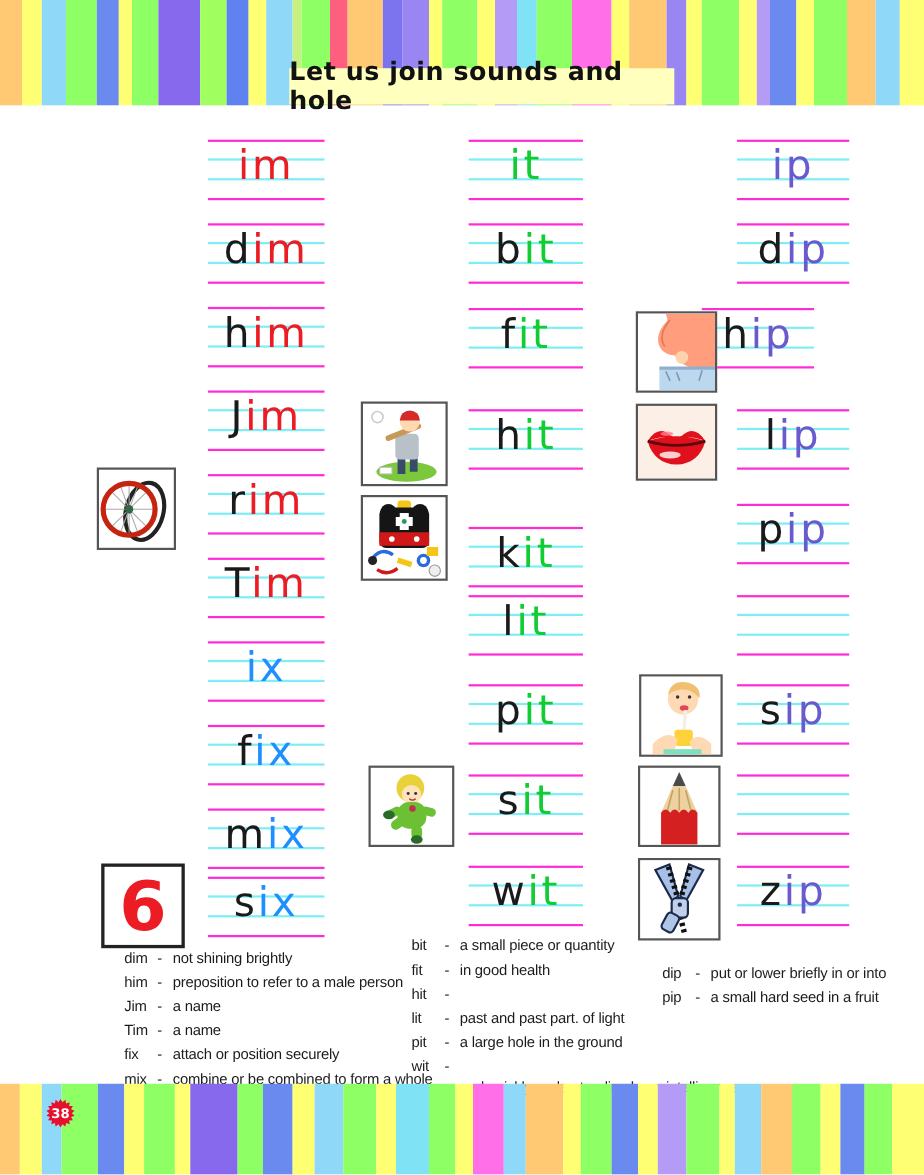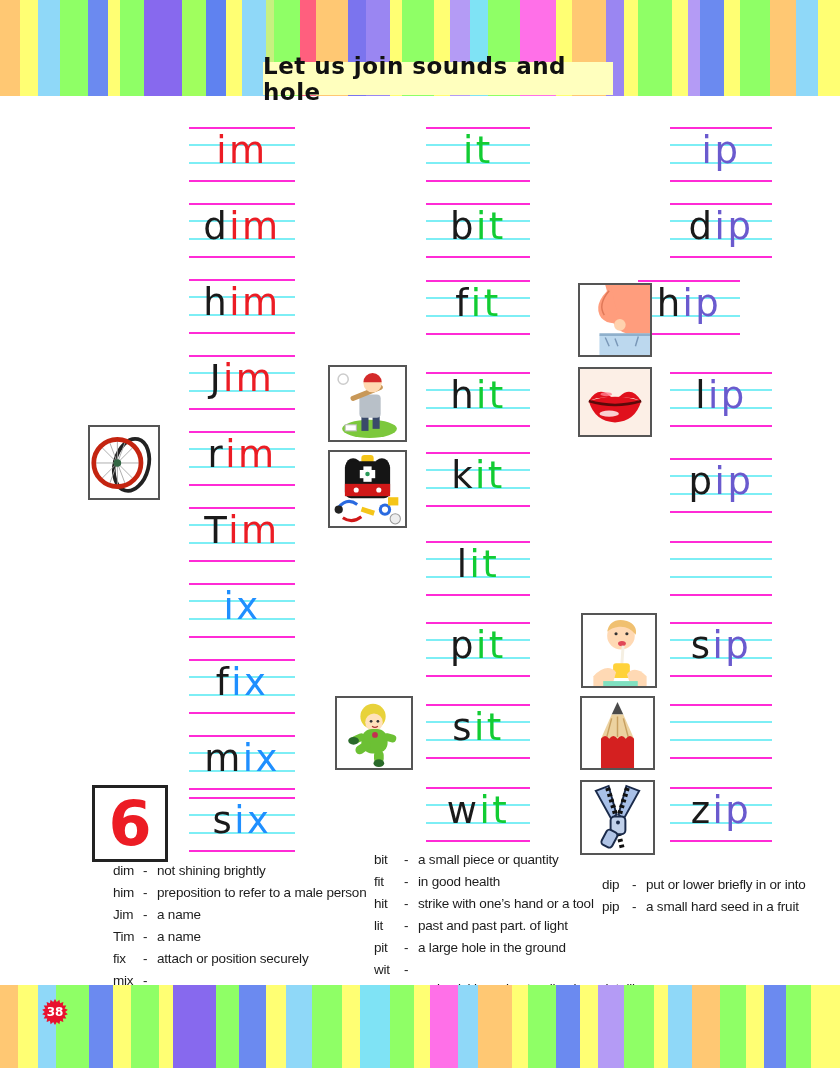--- a/index.html
+++ b/index.html
@@ -181,7 +181,7 @@
         <div class="gl gl-m" style="top: 53px;"></div>
         <div class="wordtext"><span style="color: rgb(26, 26, 26);">h</span><span style="color: rgb(18, 204, 51);">it</span></div>
       </div>
-      <div class="block" style="left: 426px; top: 452px; width: 104px;">
+      <div class="block" style="left: 426px; top: 479px; width: 104px;">
         <div class="gl gl-m" style="top: 0px;"></div>
         <div class="gl gl-c" style="top: 17px;"></div>
         <div class="gl gl-c" style="top: 35px;"></div>

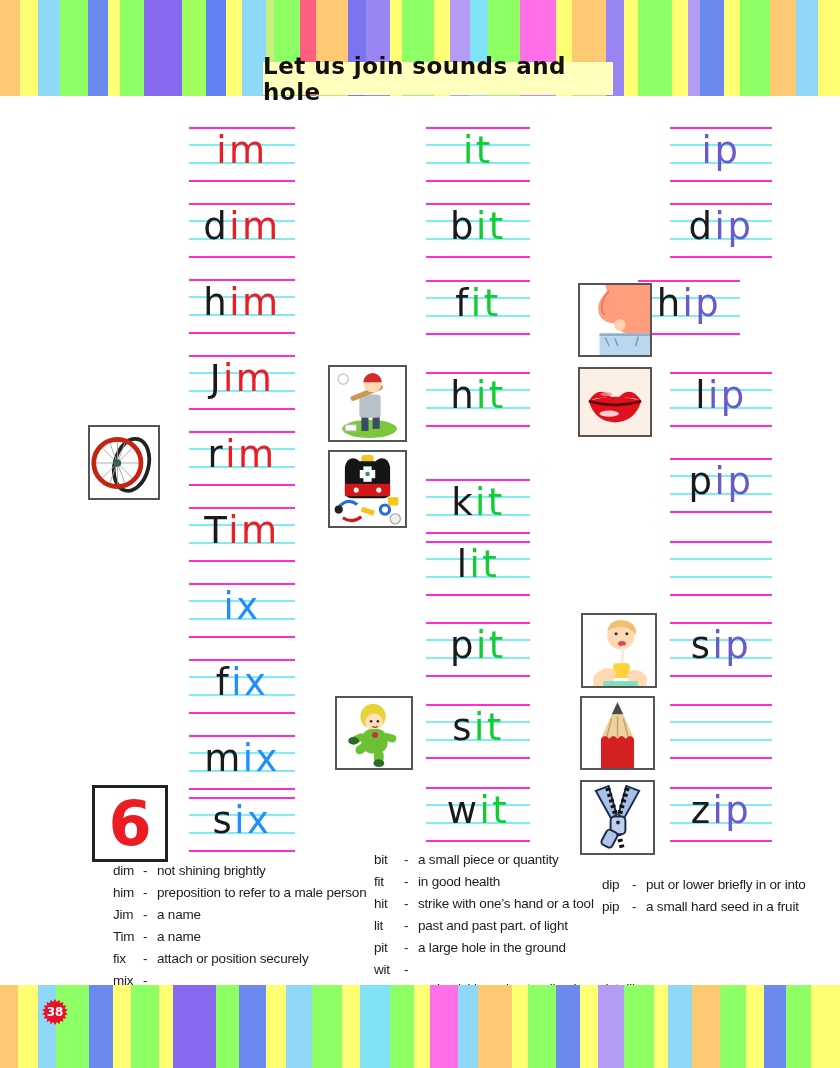--- a/index.html
+++ b/index.html
@@ -455,7 +455,6 @@
         <div class="defrow">
           <span class="defword">hit</span>
           <span class="defdash">-</span>
-          <span class="deftext">strike with one’s hand or a tool</span>
         </div>
         <div class="defrow">
           <span class="defword">lit</span>

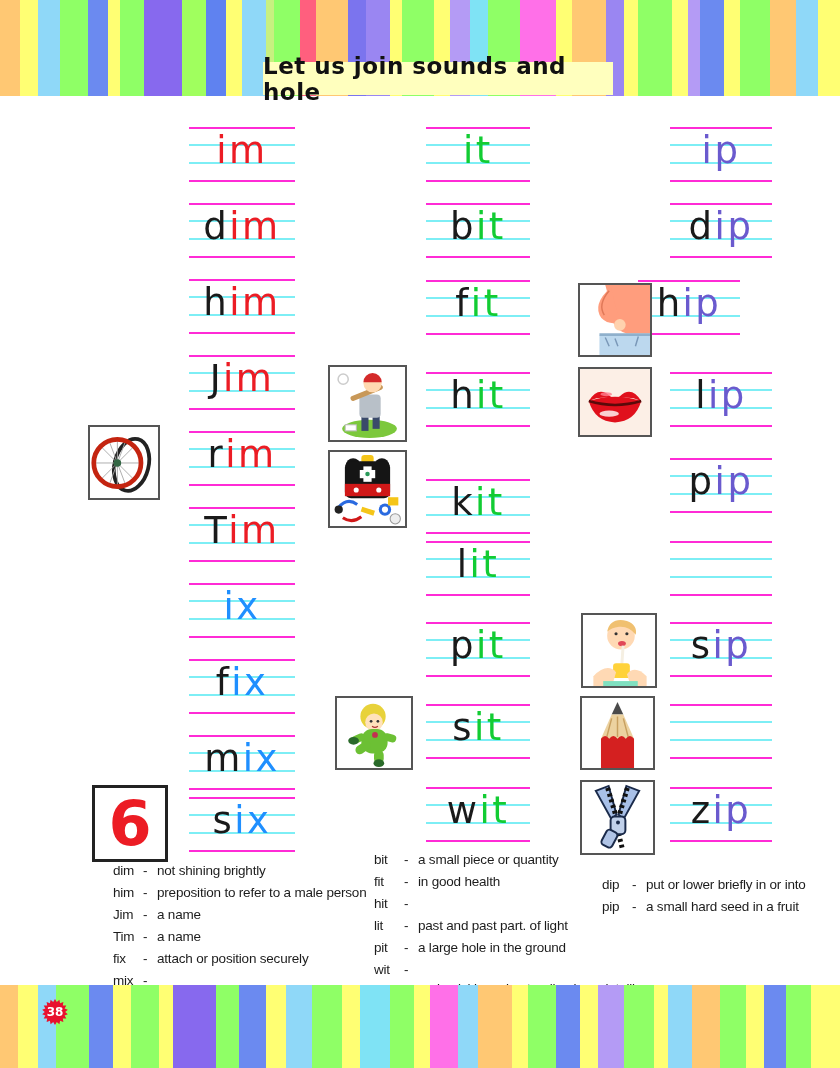--- a/index.html
+++ b/index.html
@@ -439,6 +439,7 @@
         <div class="defrow">
           <span class="defword">mix</span>
           <span class="defdash">-</span>
+          <span class="deftext">combine or be combined to form a whole</span>
         </div>
       </div>
       <div class="defs" style="left: 374px; top: 849px;">

